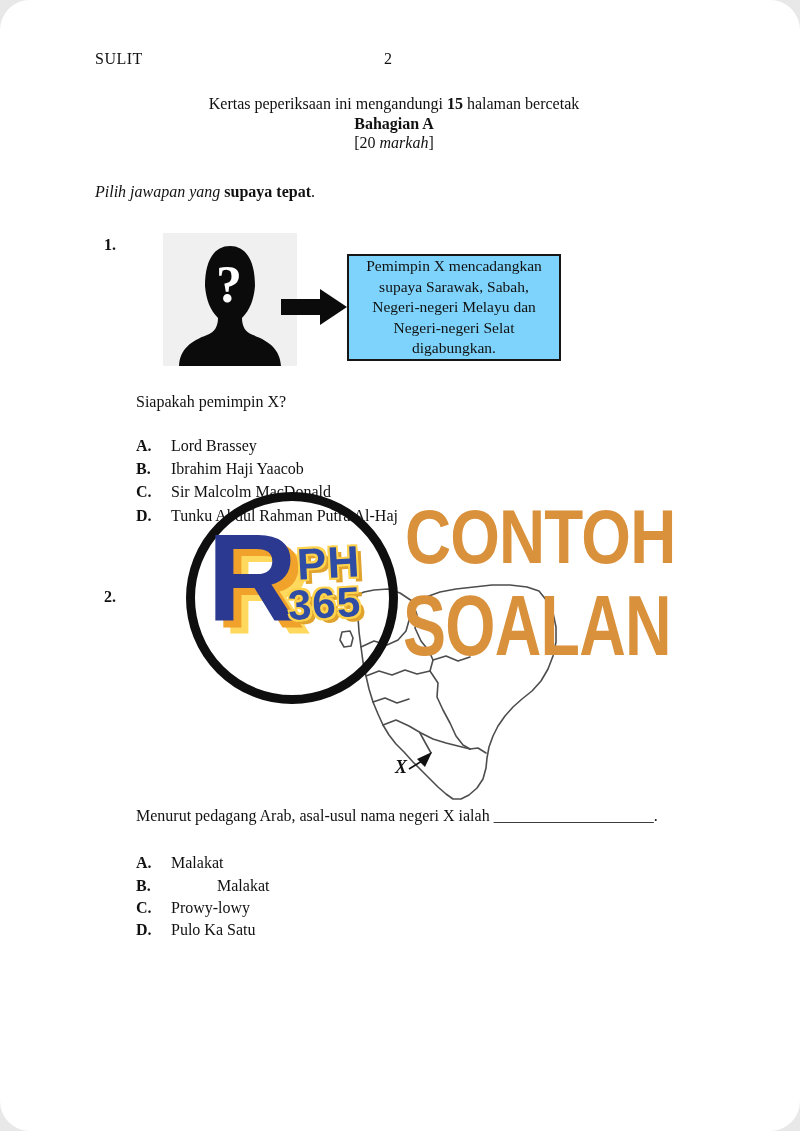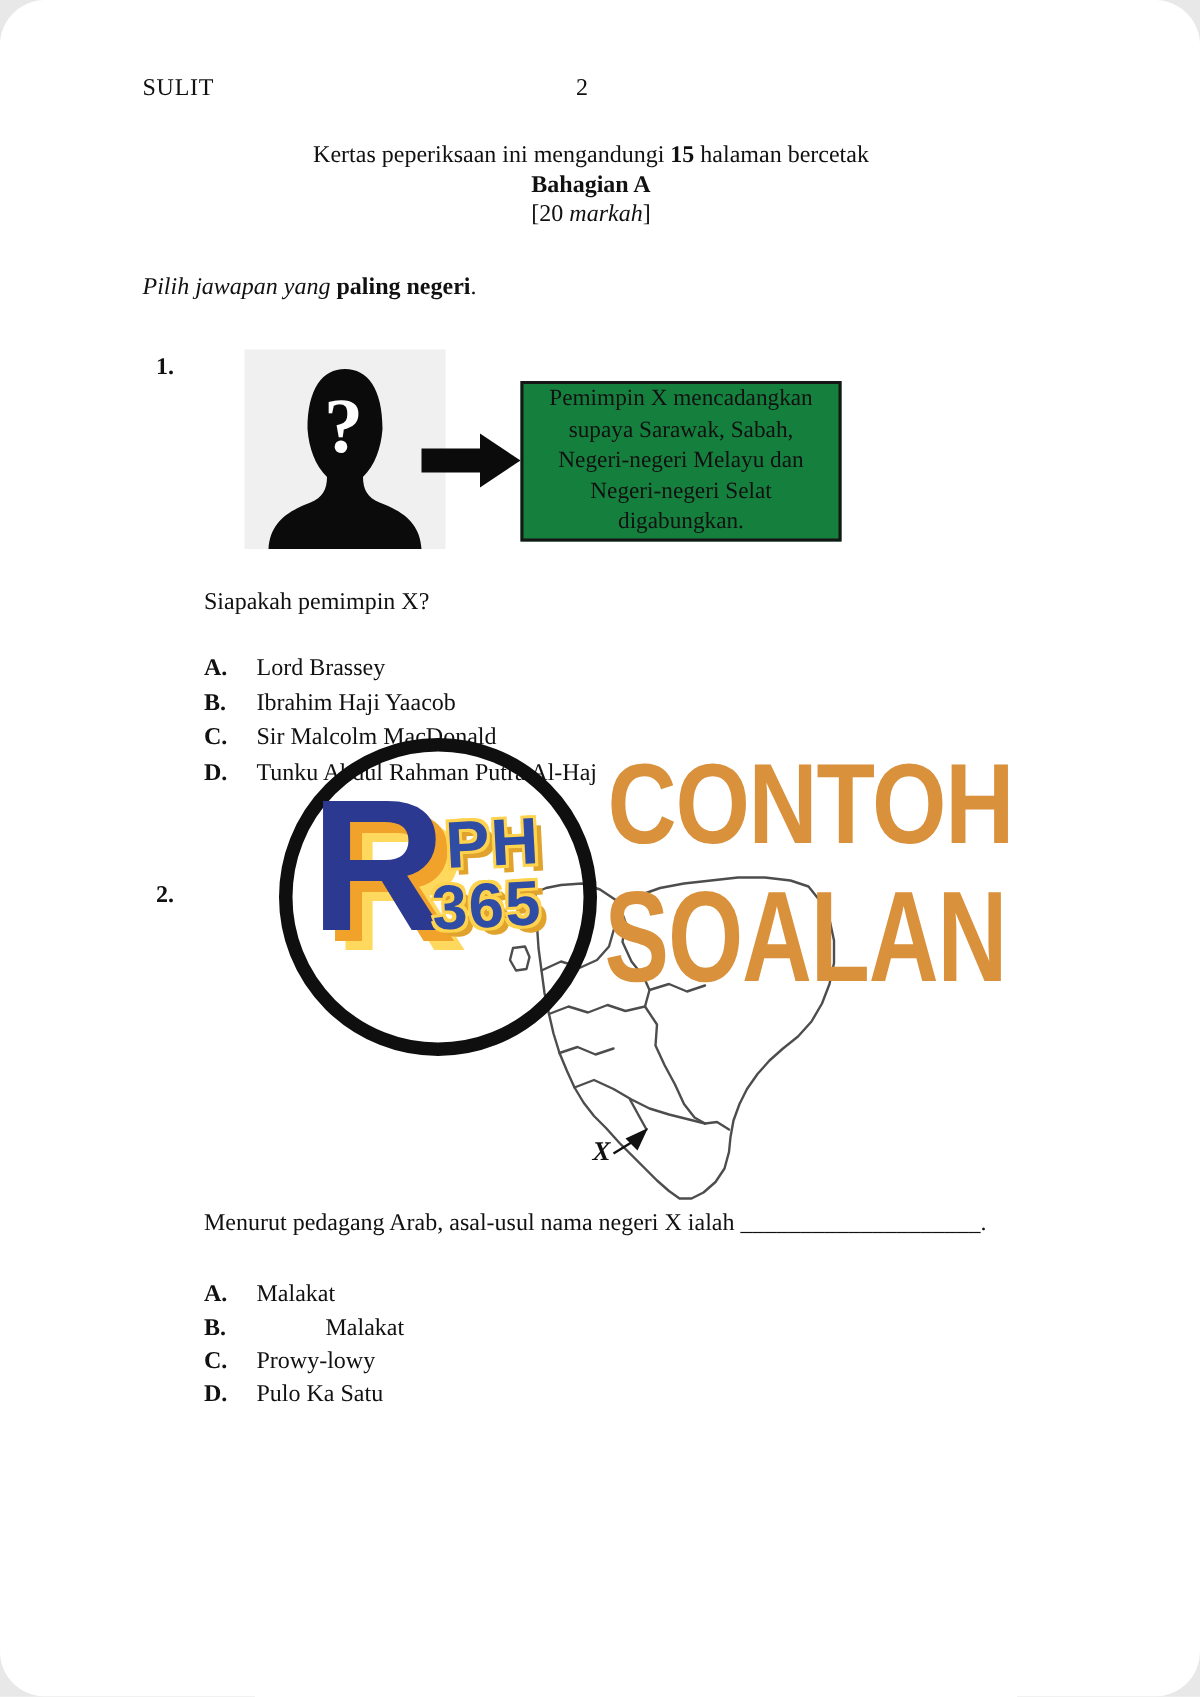--- a/index.html
+++ b/index.html
@@ -94,7 +94,7 @@
     <div><span>[20 </span><span class="italic">markah</span><span>]</span></div>
   </div>
 
-  <div class="abs body-text" style="left:95px; top:182px;"><span class="italic">Pilih jawapan yang </span><span class="bold">paling negeri</span><span>.</span></div>
+  <div class="abs body-text" style="left:95px; top:182px;"><span class="italic">Pilih jawapan yang </span><span class="bold">supaya tepat</span><span>.</span></div>
 
   <div class="abs qnum" style="left:104px; top:236px;">1.</div>
 

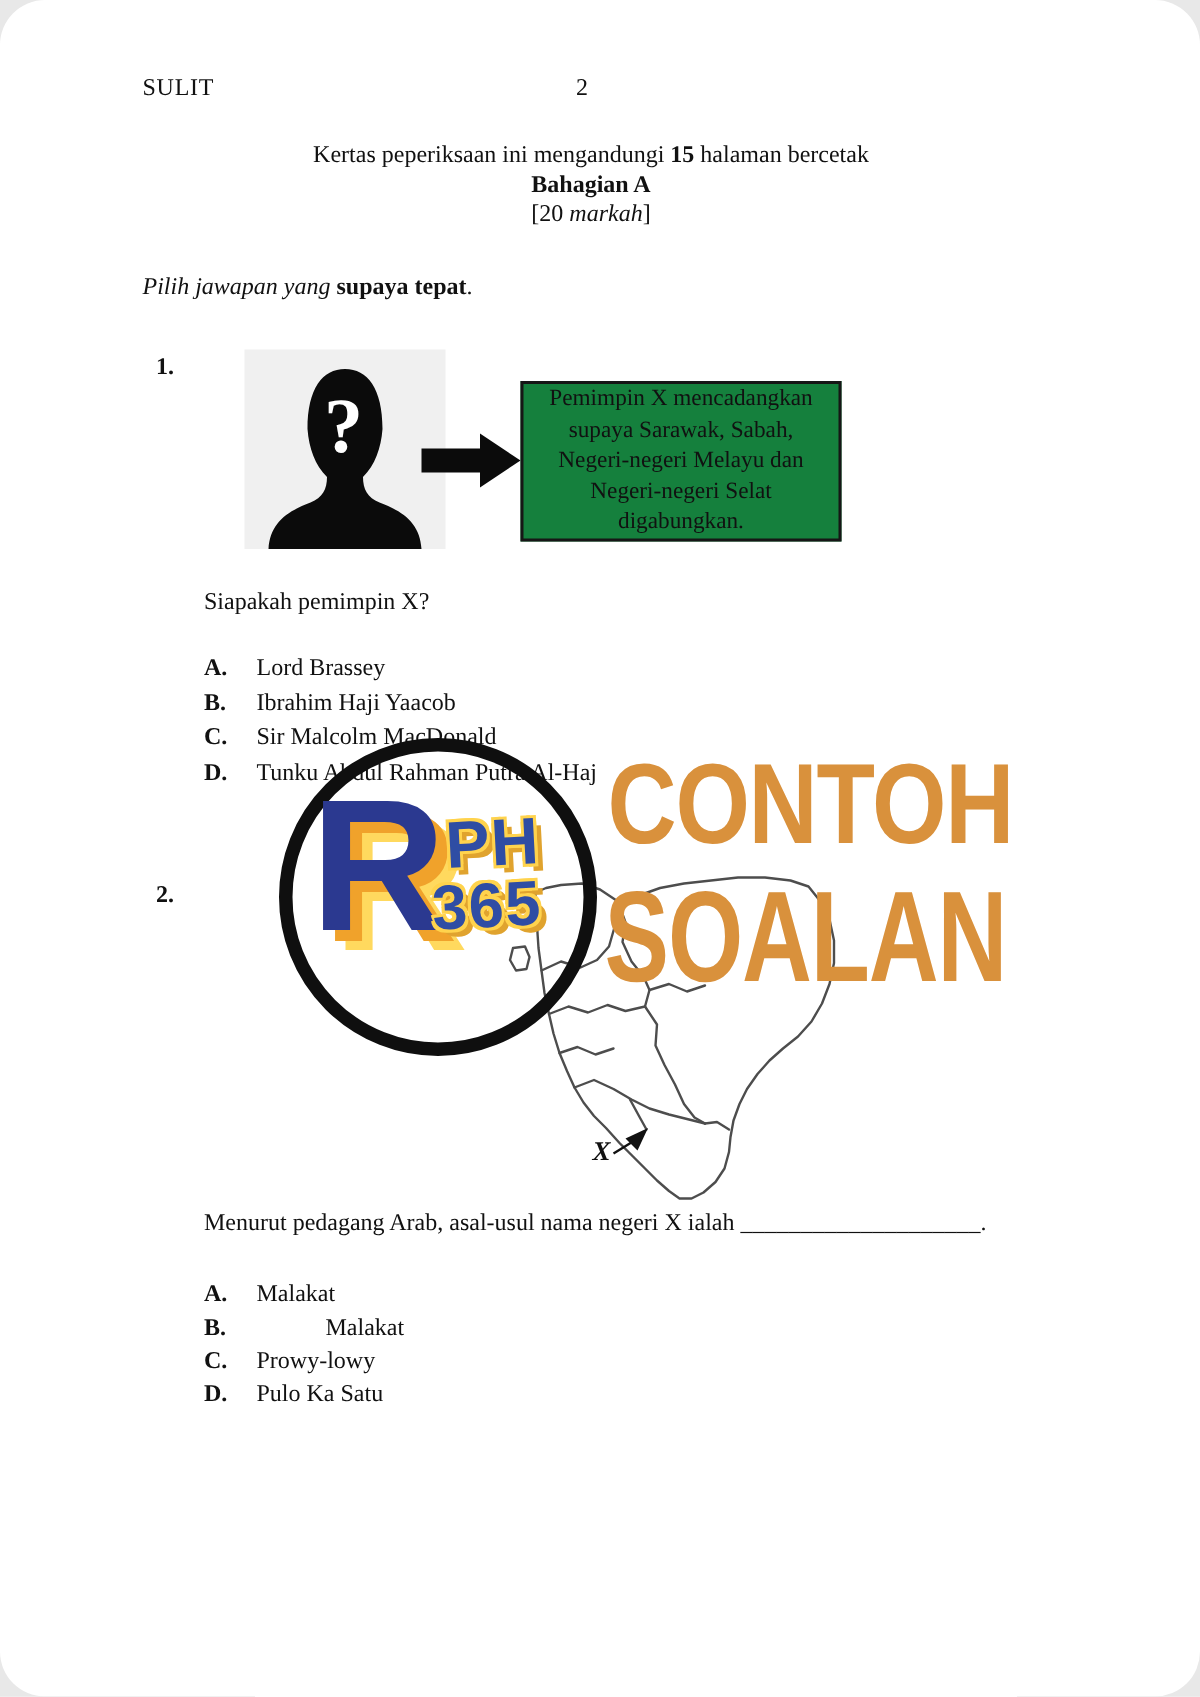--- a/index.html
+++ b/index.html
@@ -34,7 +34,7 @@
   
   .callout{
     left:347px; top:254px; width:214px; height:107px; box-sizing:border-box;
-    border:2.5px solid #161616; background:#15803d;
+    border:2.5px solid #161616; background:#7dd3fc;
     display:flex; flex-direction:column; justify-content:center;
     text-align:center; font-size:15.5px; line-height:20.4px;
   }

